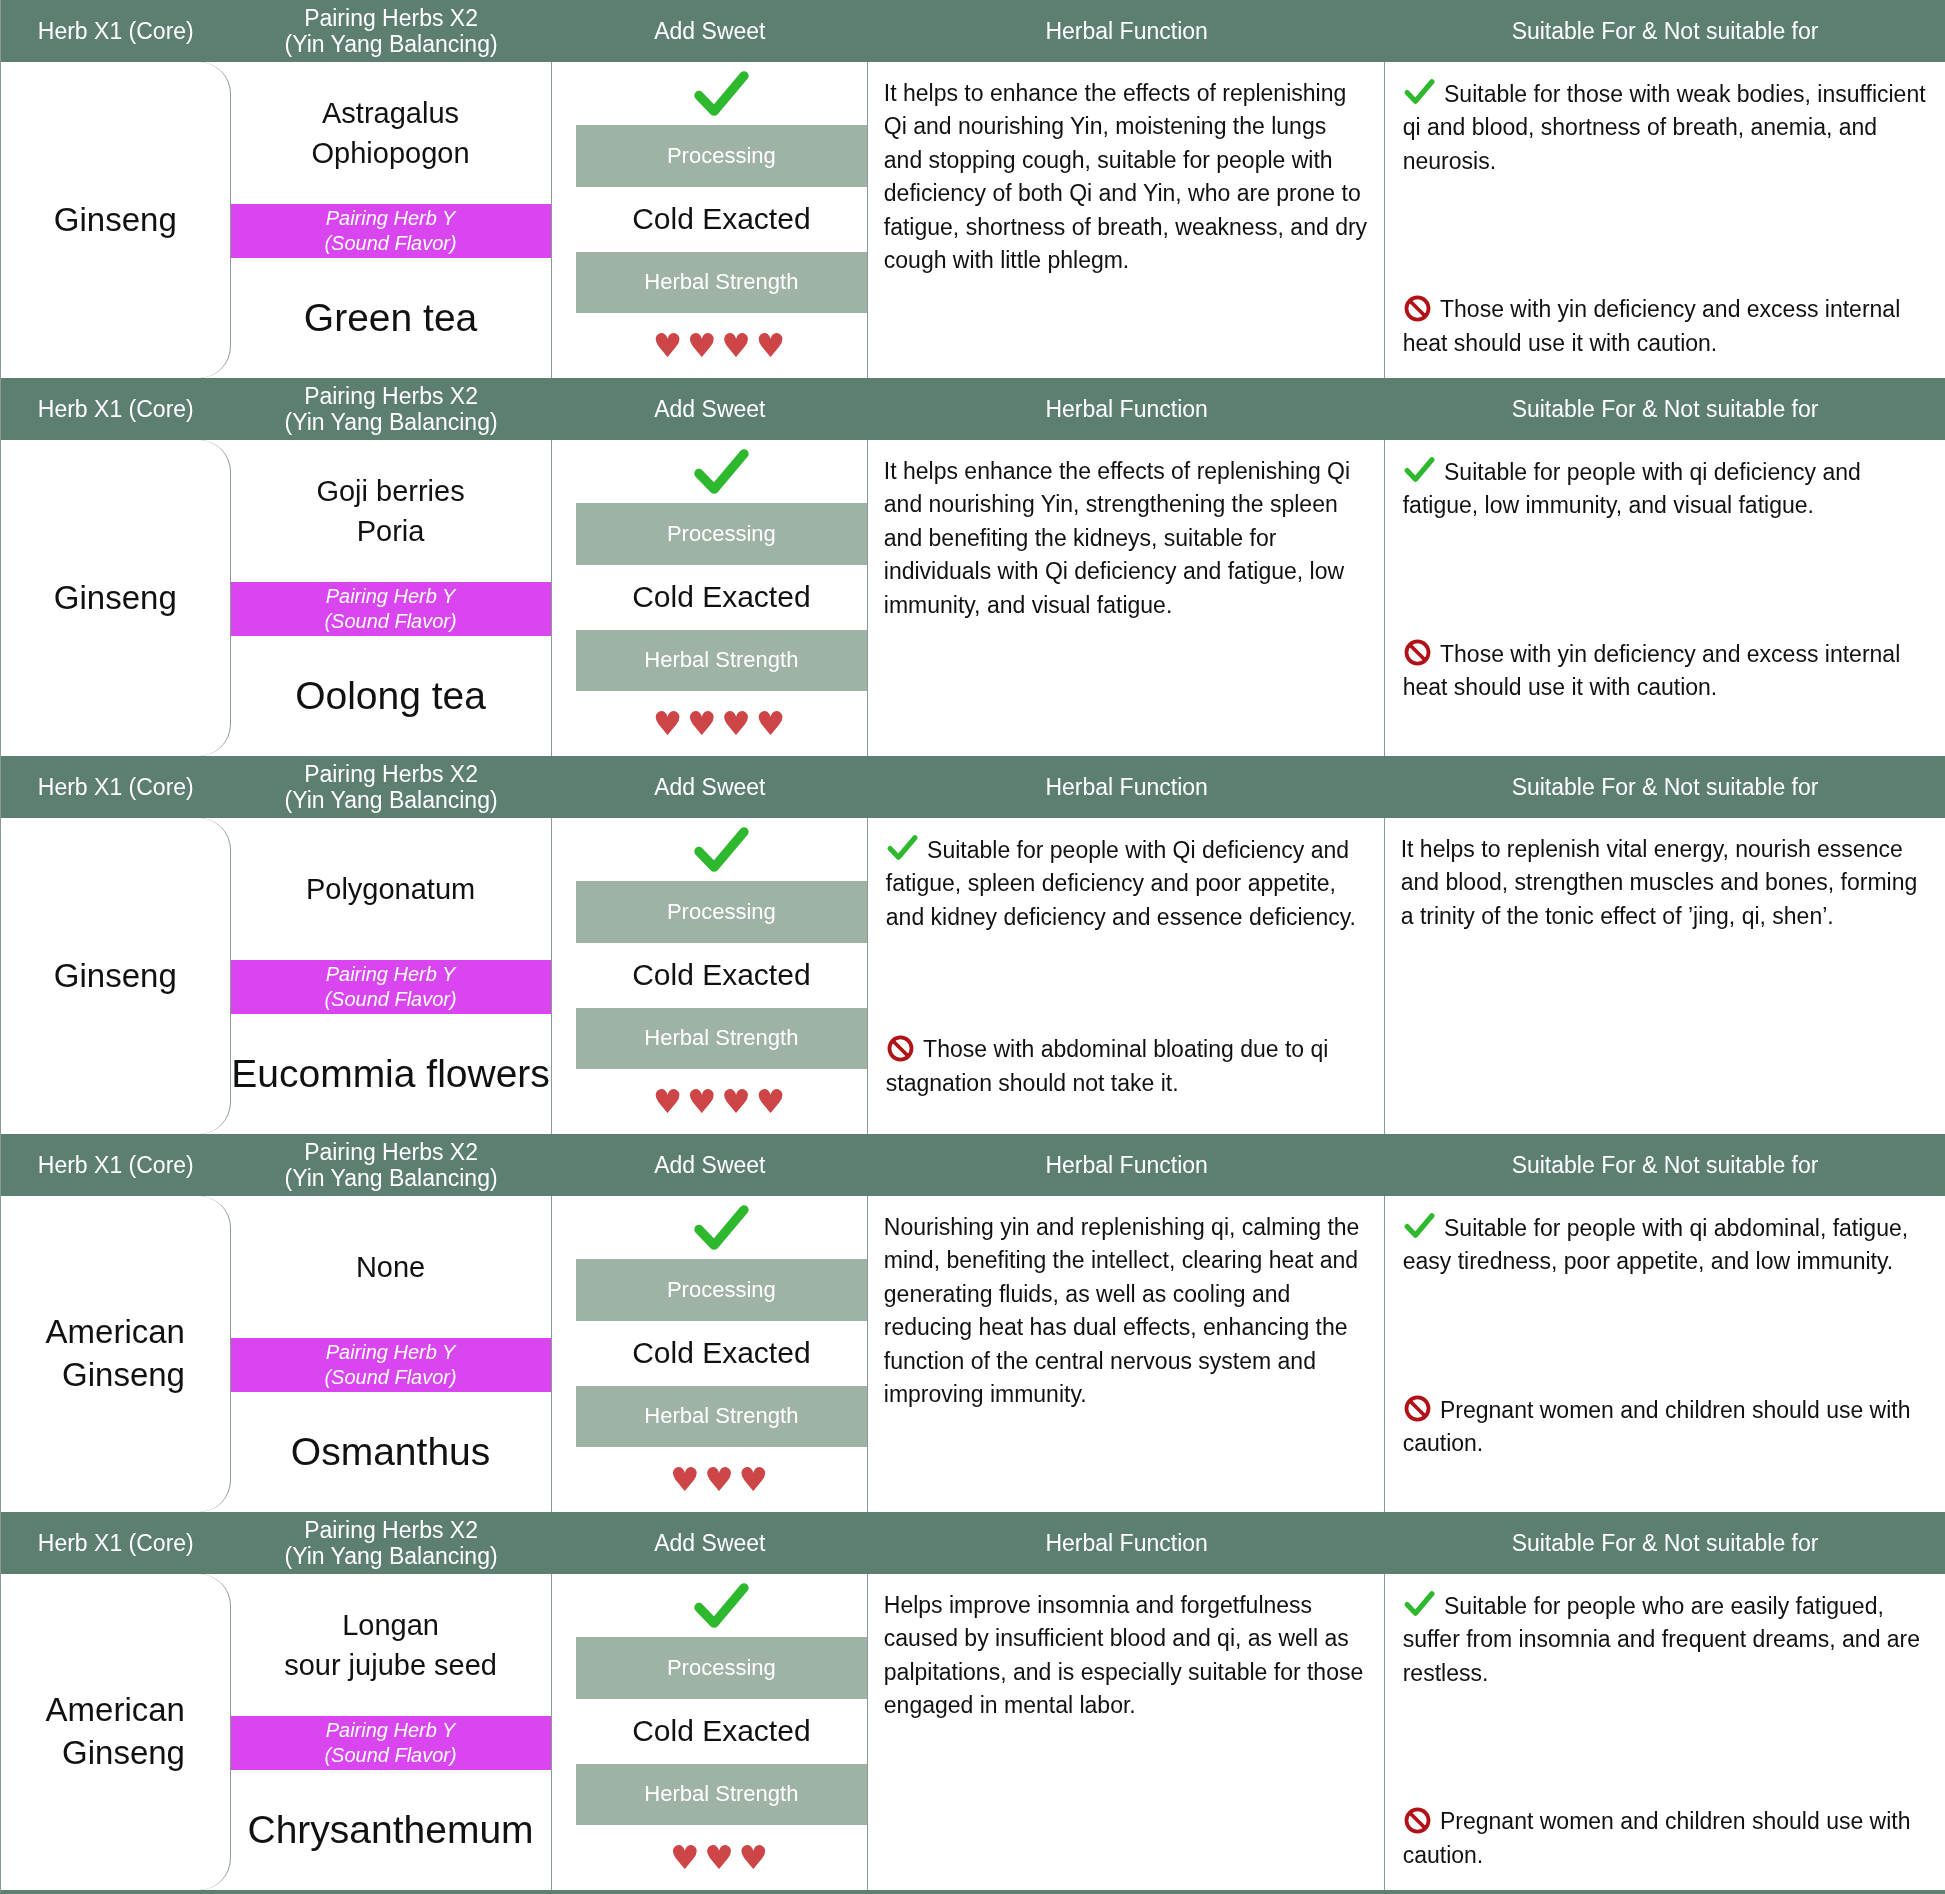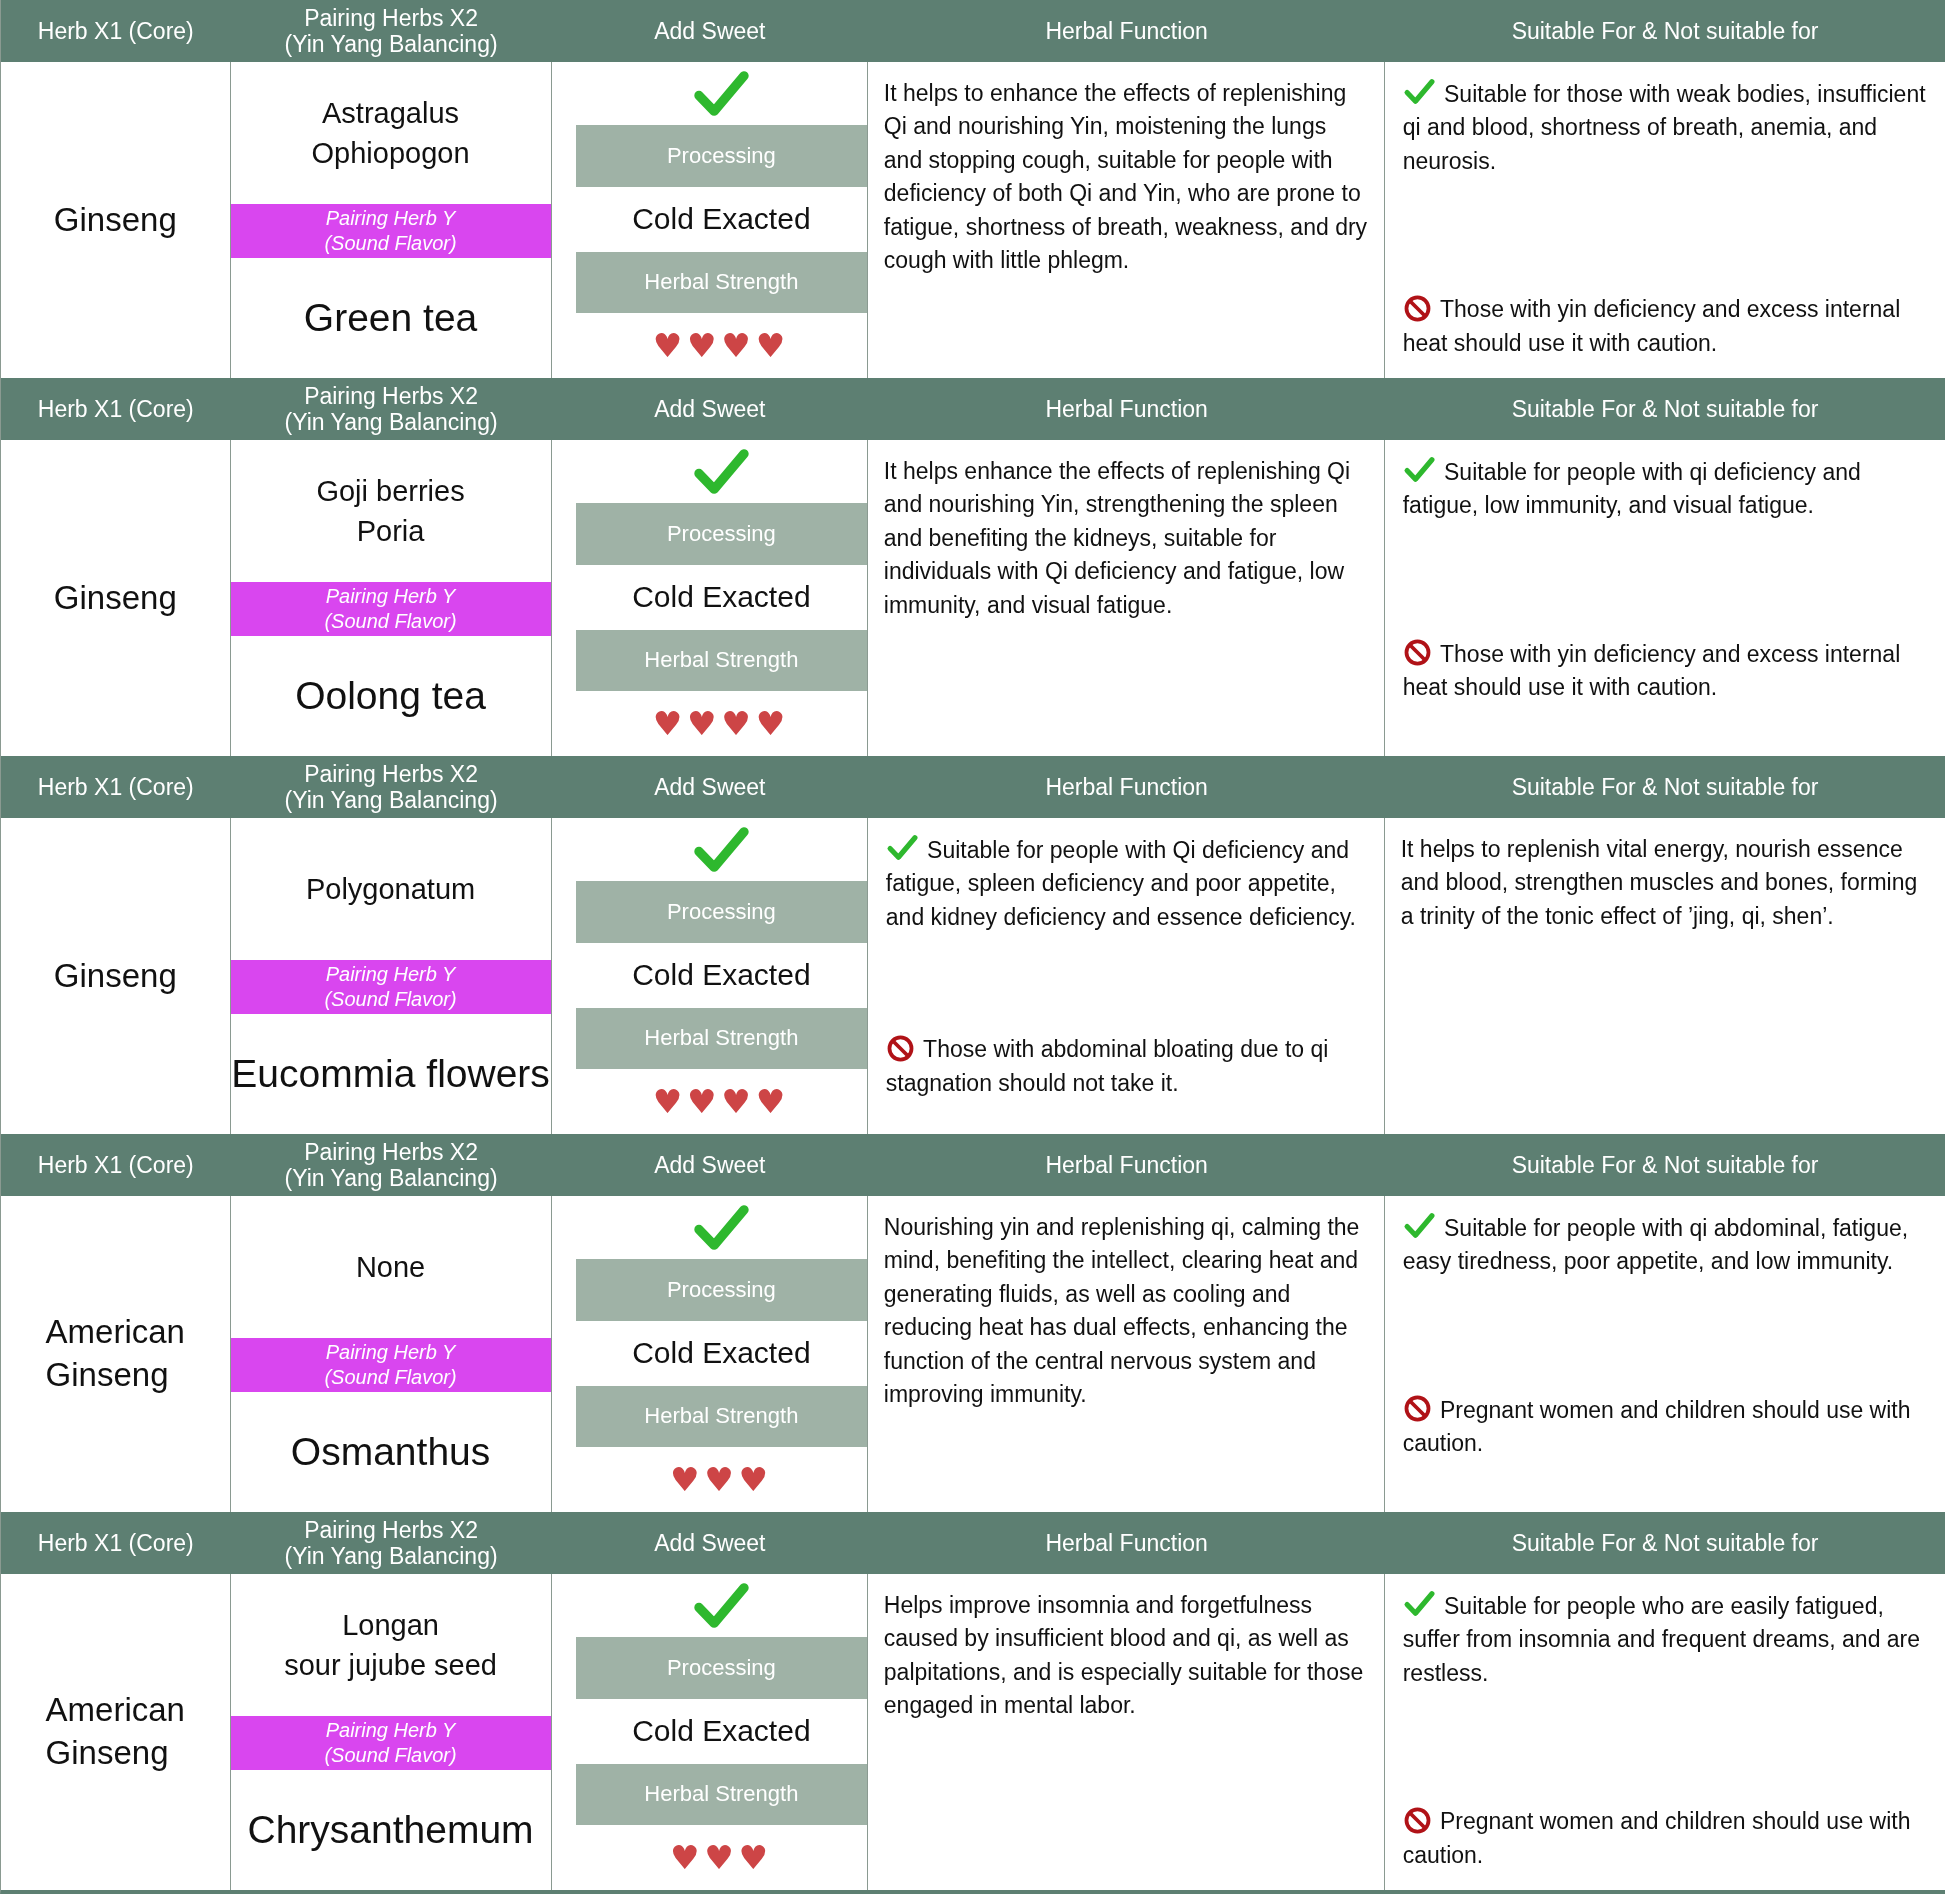--- a/index.html
+++ b/index.html
@@ -45,7 +45,7 @@
 
   .core {
     display: flex; align-items: center; justify-content: center;
-    font-size: 33px; text-align: left; line-height: 1.3;
+    font-size: 33px; text-align: right; line-height: 1.3; border-radius: 32px;
   }
 
   .pairing { display: flex; flex-direction: column; }

